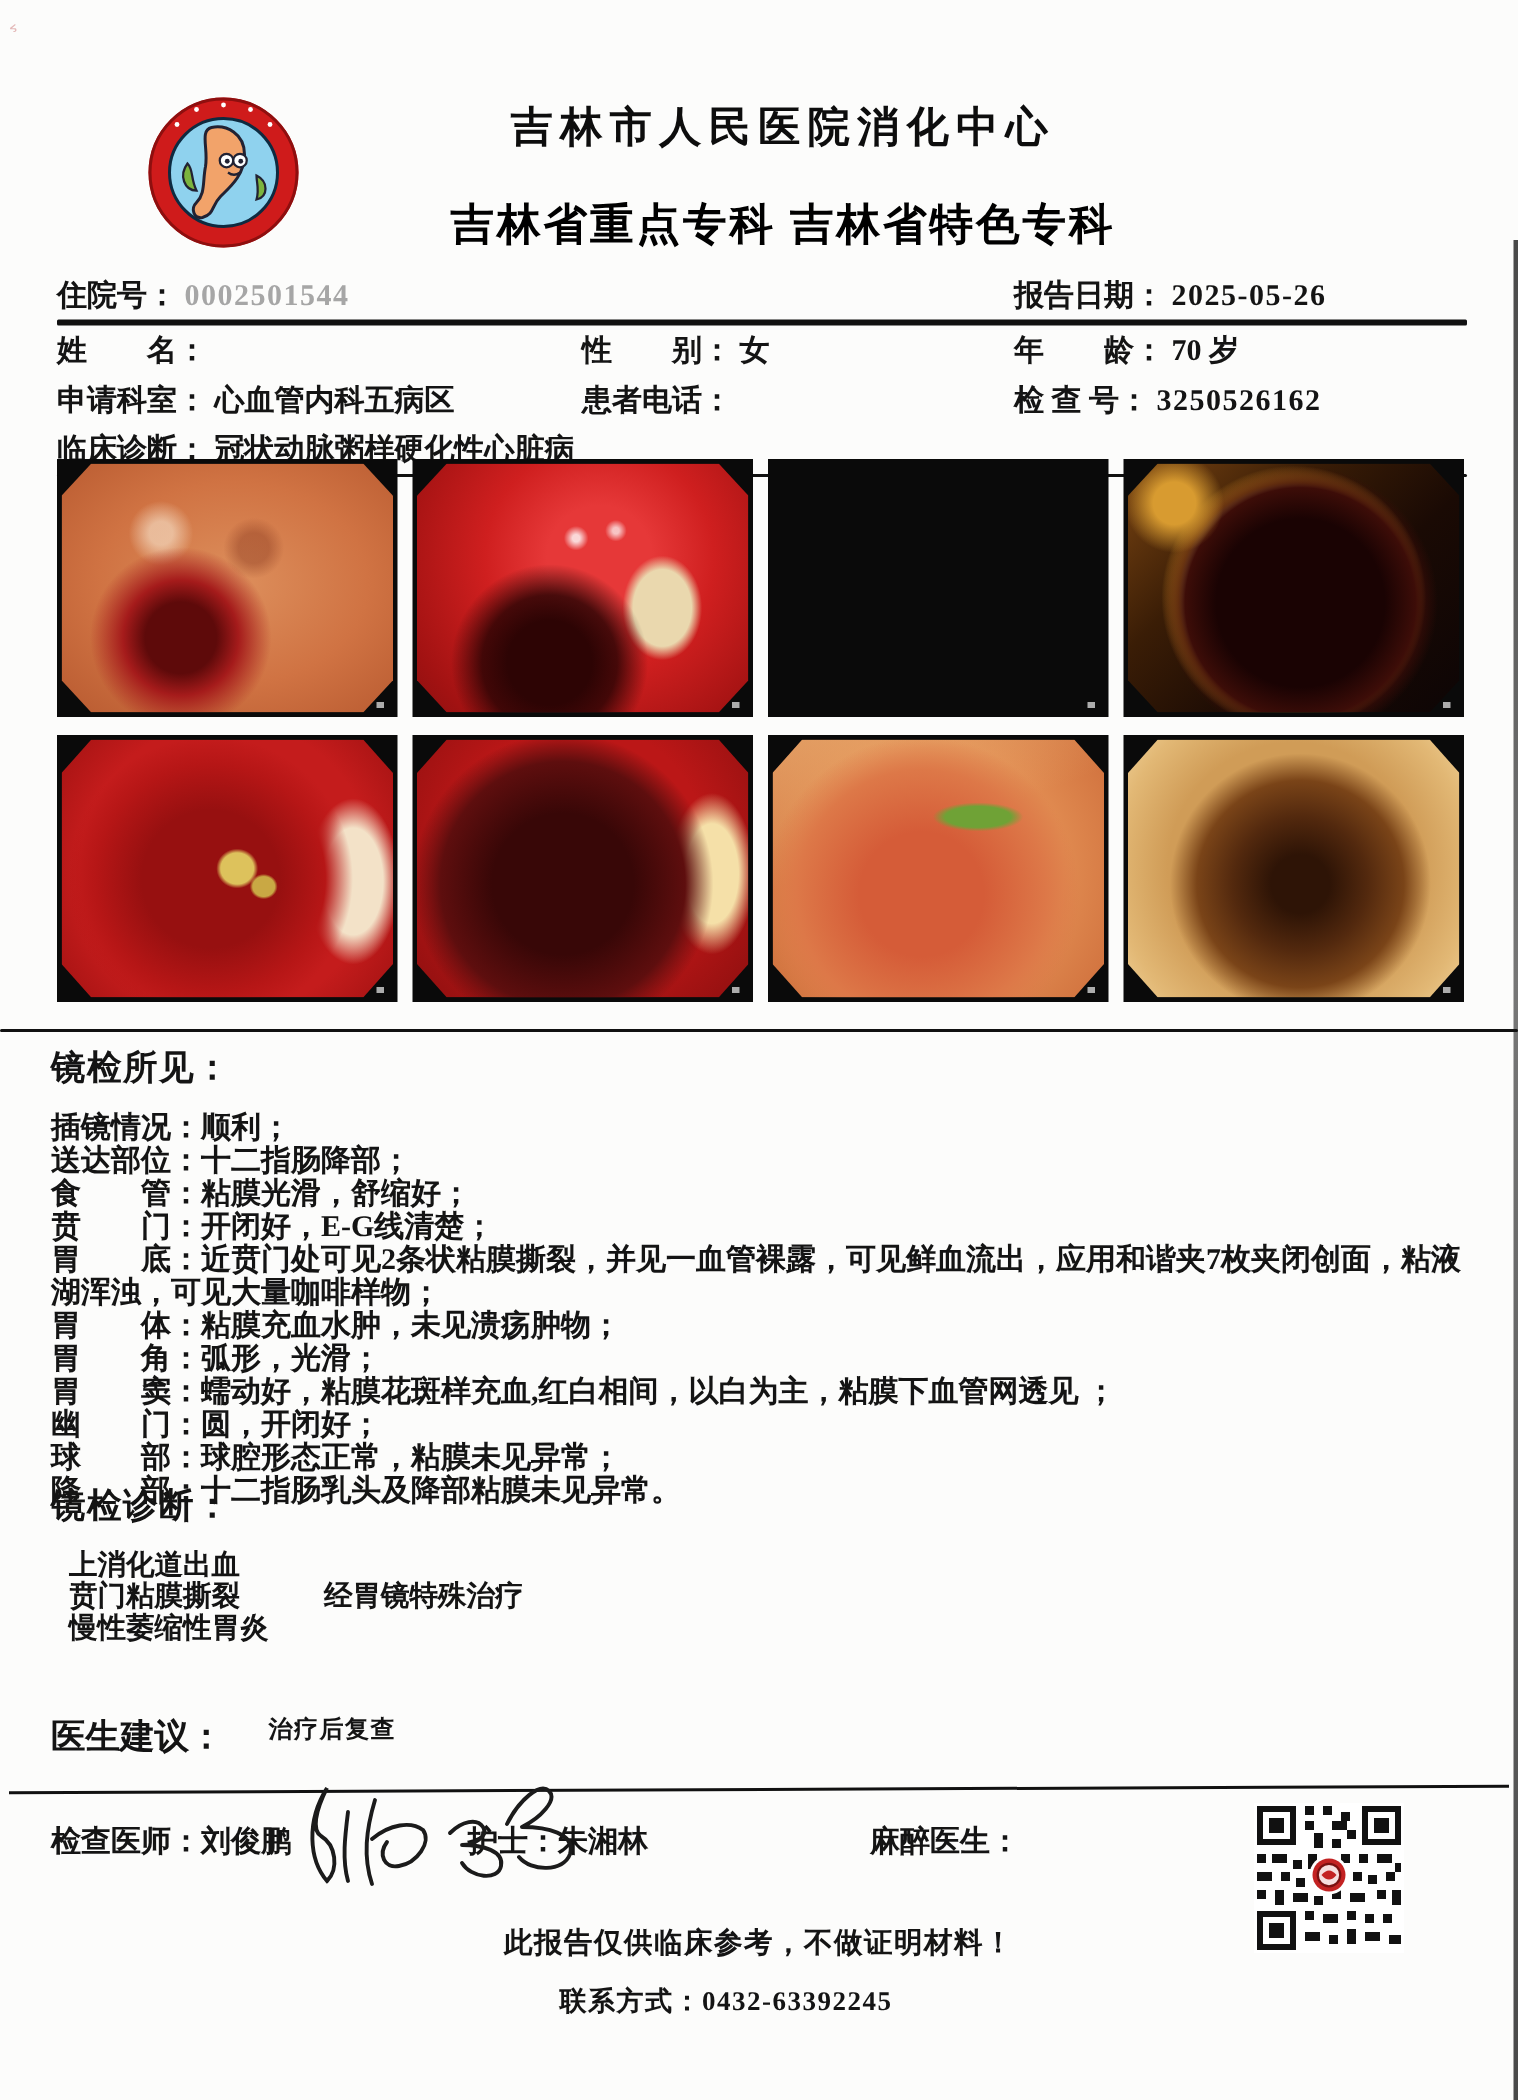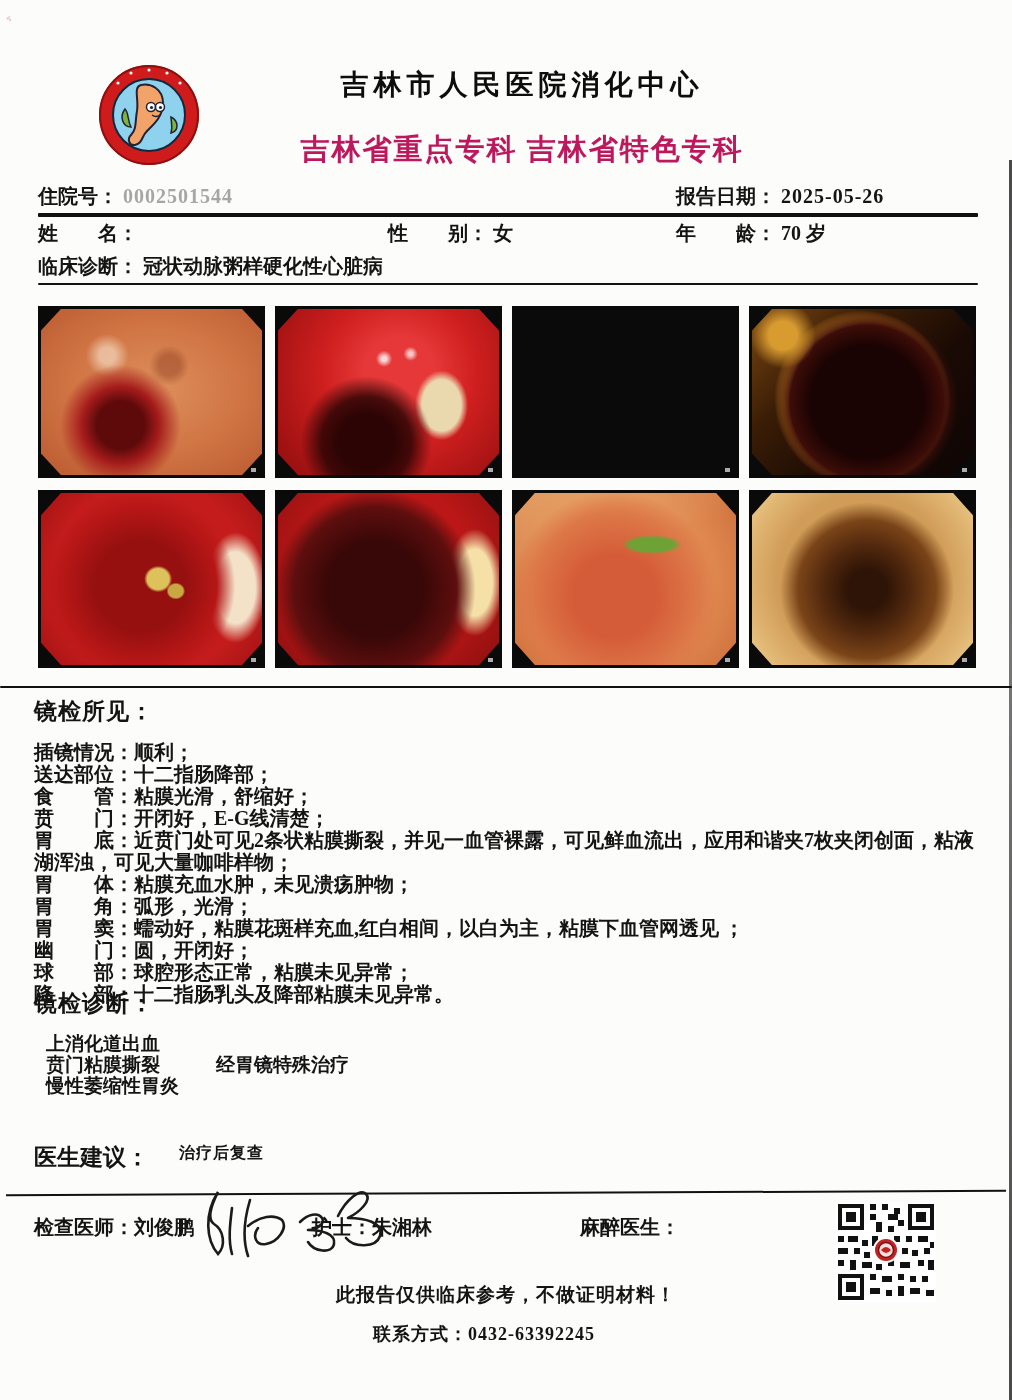--- a/index.html
+++ b/index.html
@@ -14,7 +14,7 @@
   .h-title{left:212px;top:66px;width:620px;text-align:center;font-size:28px;font-weight:900;
            letter-spacing:5px;color:#0d0d0d;font-family:"Liberation Serif",serif;}
   .h-sub{left:212px;top:130px;width:620px;text-align:center;font-size:29px;font-weight:900;
-         letter-spacing:2px;color:#be185d;}
+         letter-spacing:2px;color:#000000;}
   
   .info{left:38px;top:180px;width:940px;font-size:20px;font-weight:600;}
   .irow{display:grid;grid-template-columns:350px 288px 302px;align-items:baseline;padding:3px 0;}

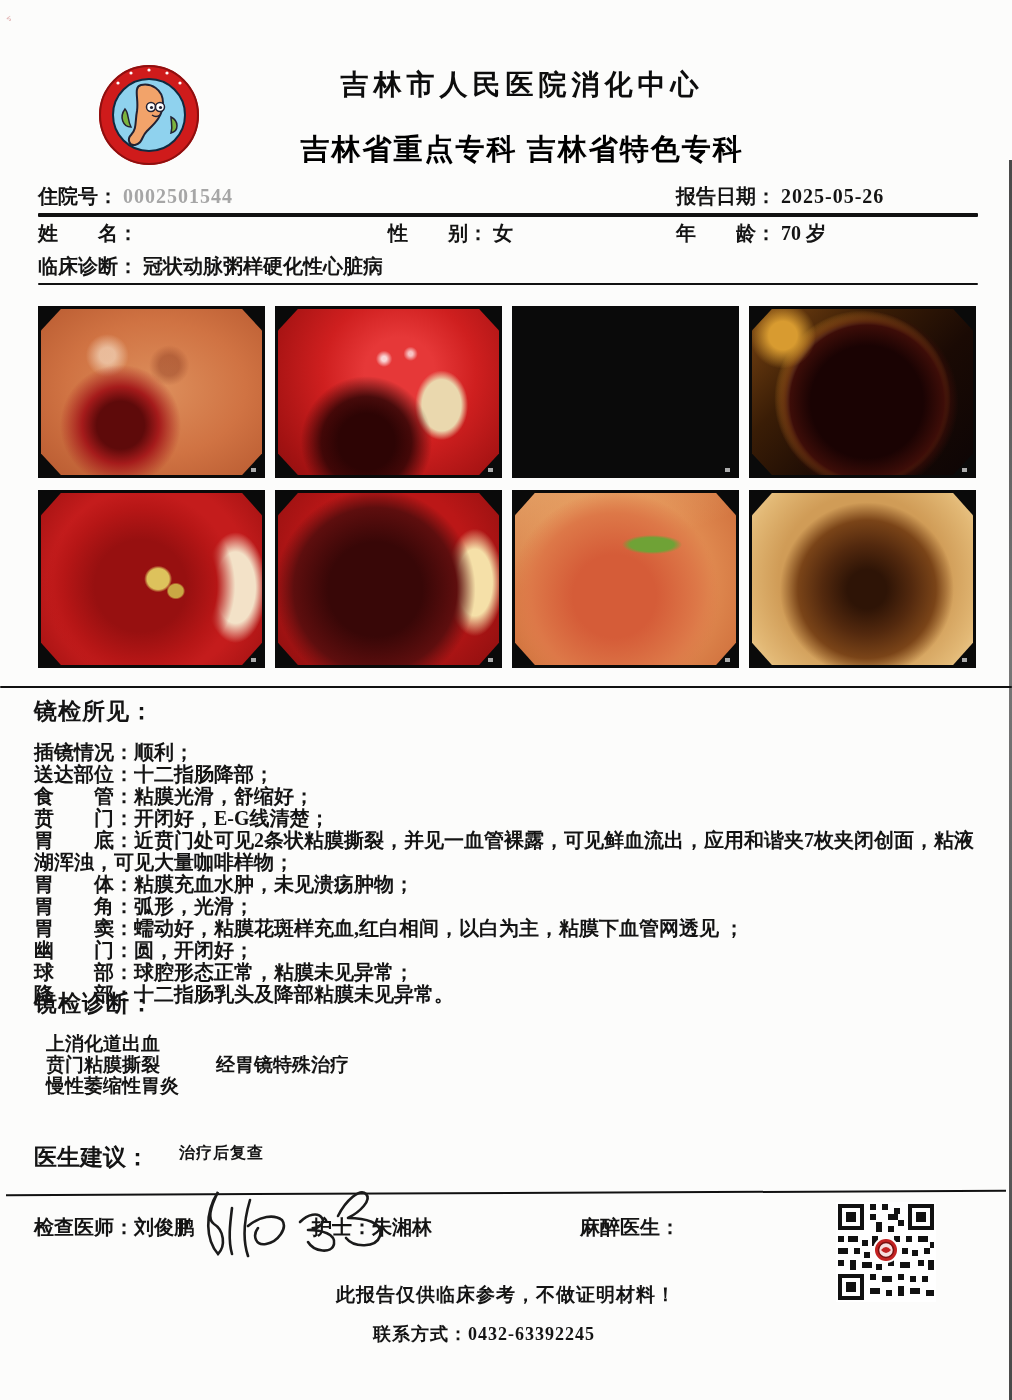--- a/index.html
+++ b/index.html
@@ -153,6 +153,20 @@
       <div class="cell">
         <span class="lab">年　　龄：</span>
         <span>70 岁</span>
+      </div>
+    </div>
+    <div class="irow">
+      <div class="cell">
+        <span class="lab">申请科室：</span>
+        <span>心血管内科五病区</span>
+      </div>
+      <div class="cell">
+        <span class="lab">患者电话：</span>
+        <span></span>
+      </div>
+      <div class="cell">
+        <span class="lab">检 查 号：</span>
+        <span class="num">3250526162</span>
       </div>
     </div>
     <div class="irow" style="grid-template-columns:1fr">

